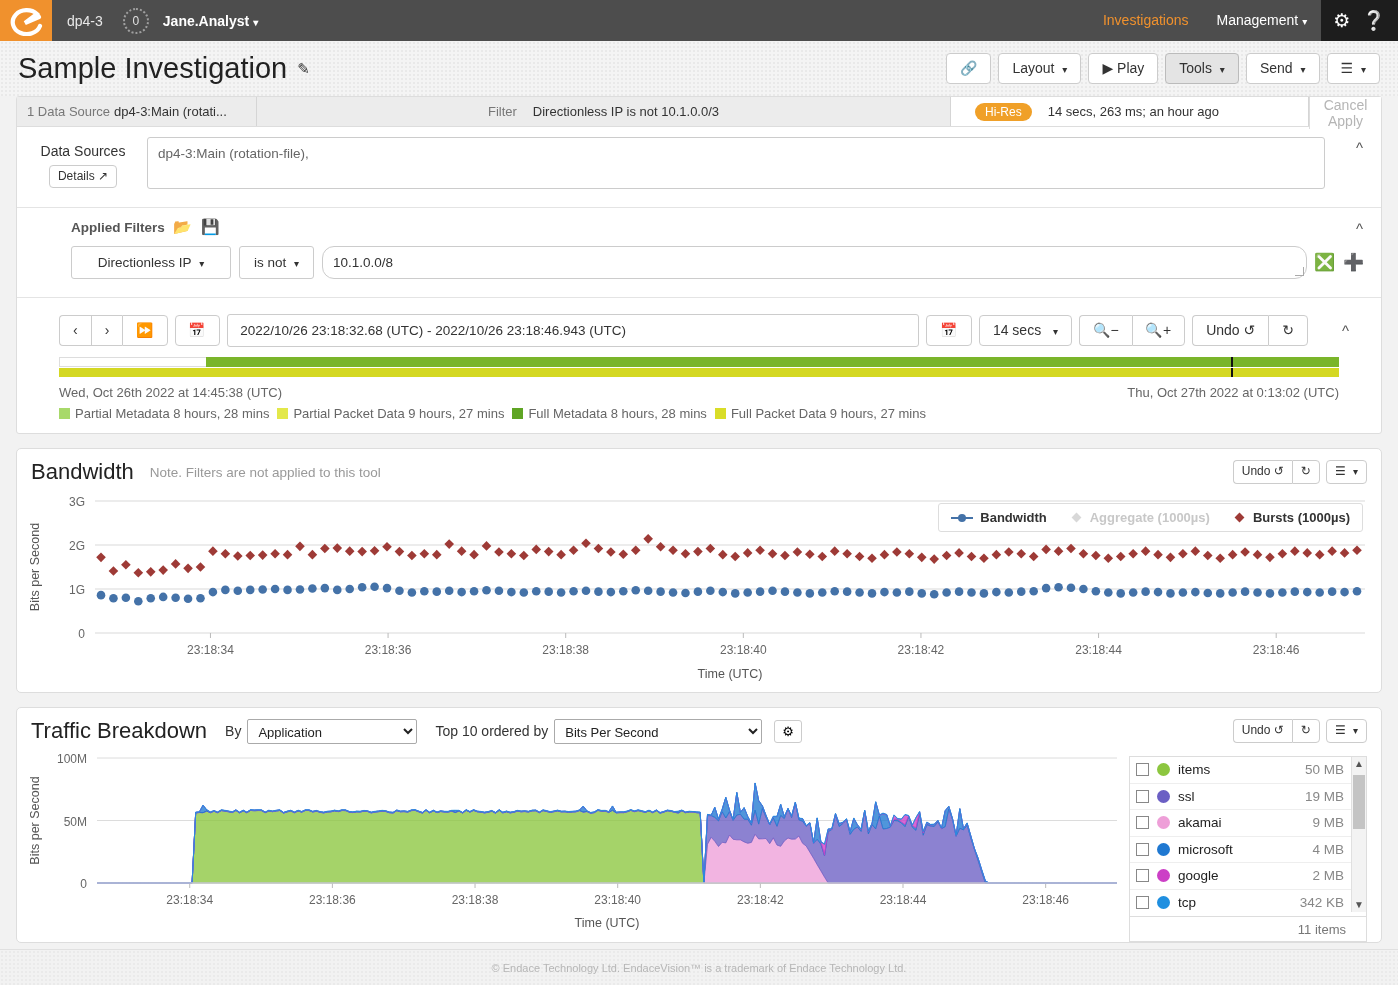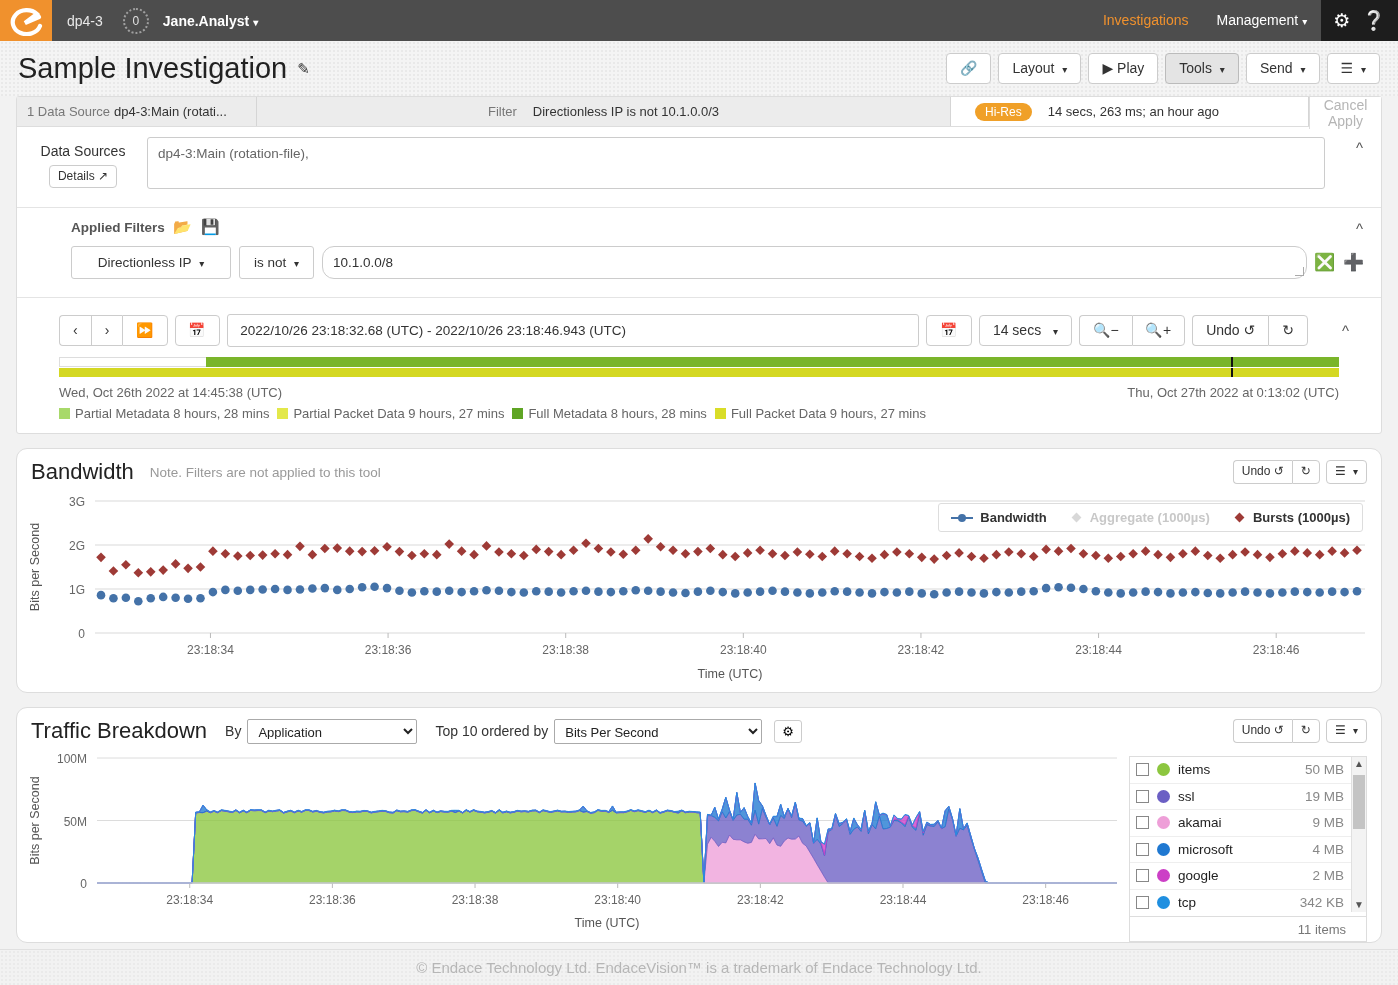--- a/index.html
+++ b/index.html
@@ -125,7 +125,7 @@
   .lg-item { display:flex; align-items:center; gap:5px; font-size:13px; color:#666; white-space:nowrap;}
   .sw { width:11px; height:11px; display:inline-block; }
   
-  .tool { margin:0 16px 14px 16px; background:#fff; border:1px solid #ddd; border-radius:11px; }
+  .tool { margin:0 16px 14px 16px; background:#fff; border:1px solid #ddd; border-radius:5px; }
   .tool-head { display:flex; align-items:center; padding:10px 14px 4px 14px; }
   .tool-title { font-size:22px; color:#222; }
   .tool-note { font-size:13.5px; color:#999; margin-left:16px; }

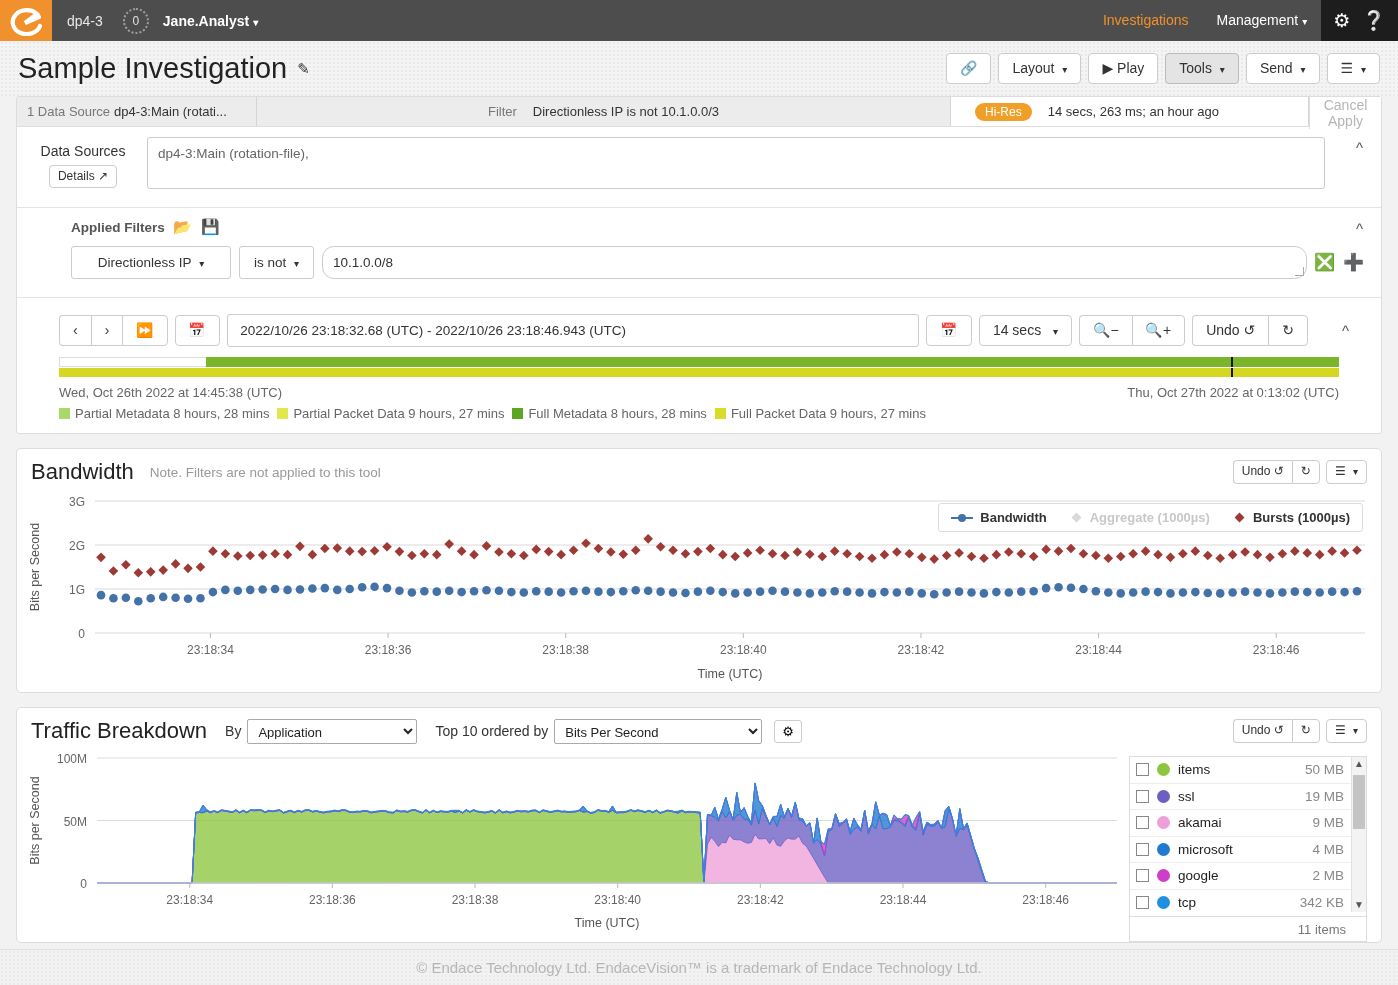--- a/index.html
+++ b/index.html
@@ -170,7 +170,7 @@
   .footer {
     position:absolute; bottom:0; left:0; right:0; height:36px;
     border-top:1px solid #e0e0e0; text-align:center; line-height:36px;
-    font-size:15px; color:#b6b6b6;
+    font-size:11px; color:#b6b6b6;
     background-image:radial-gradient(#eaeaea 1px, transparent 1px);
     background-size:4px 4px;
   }

